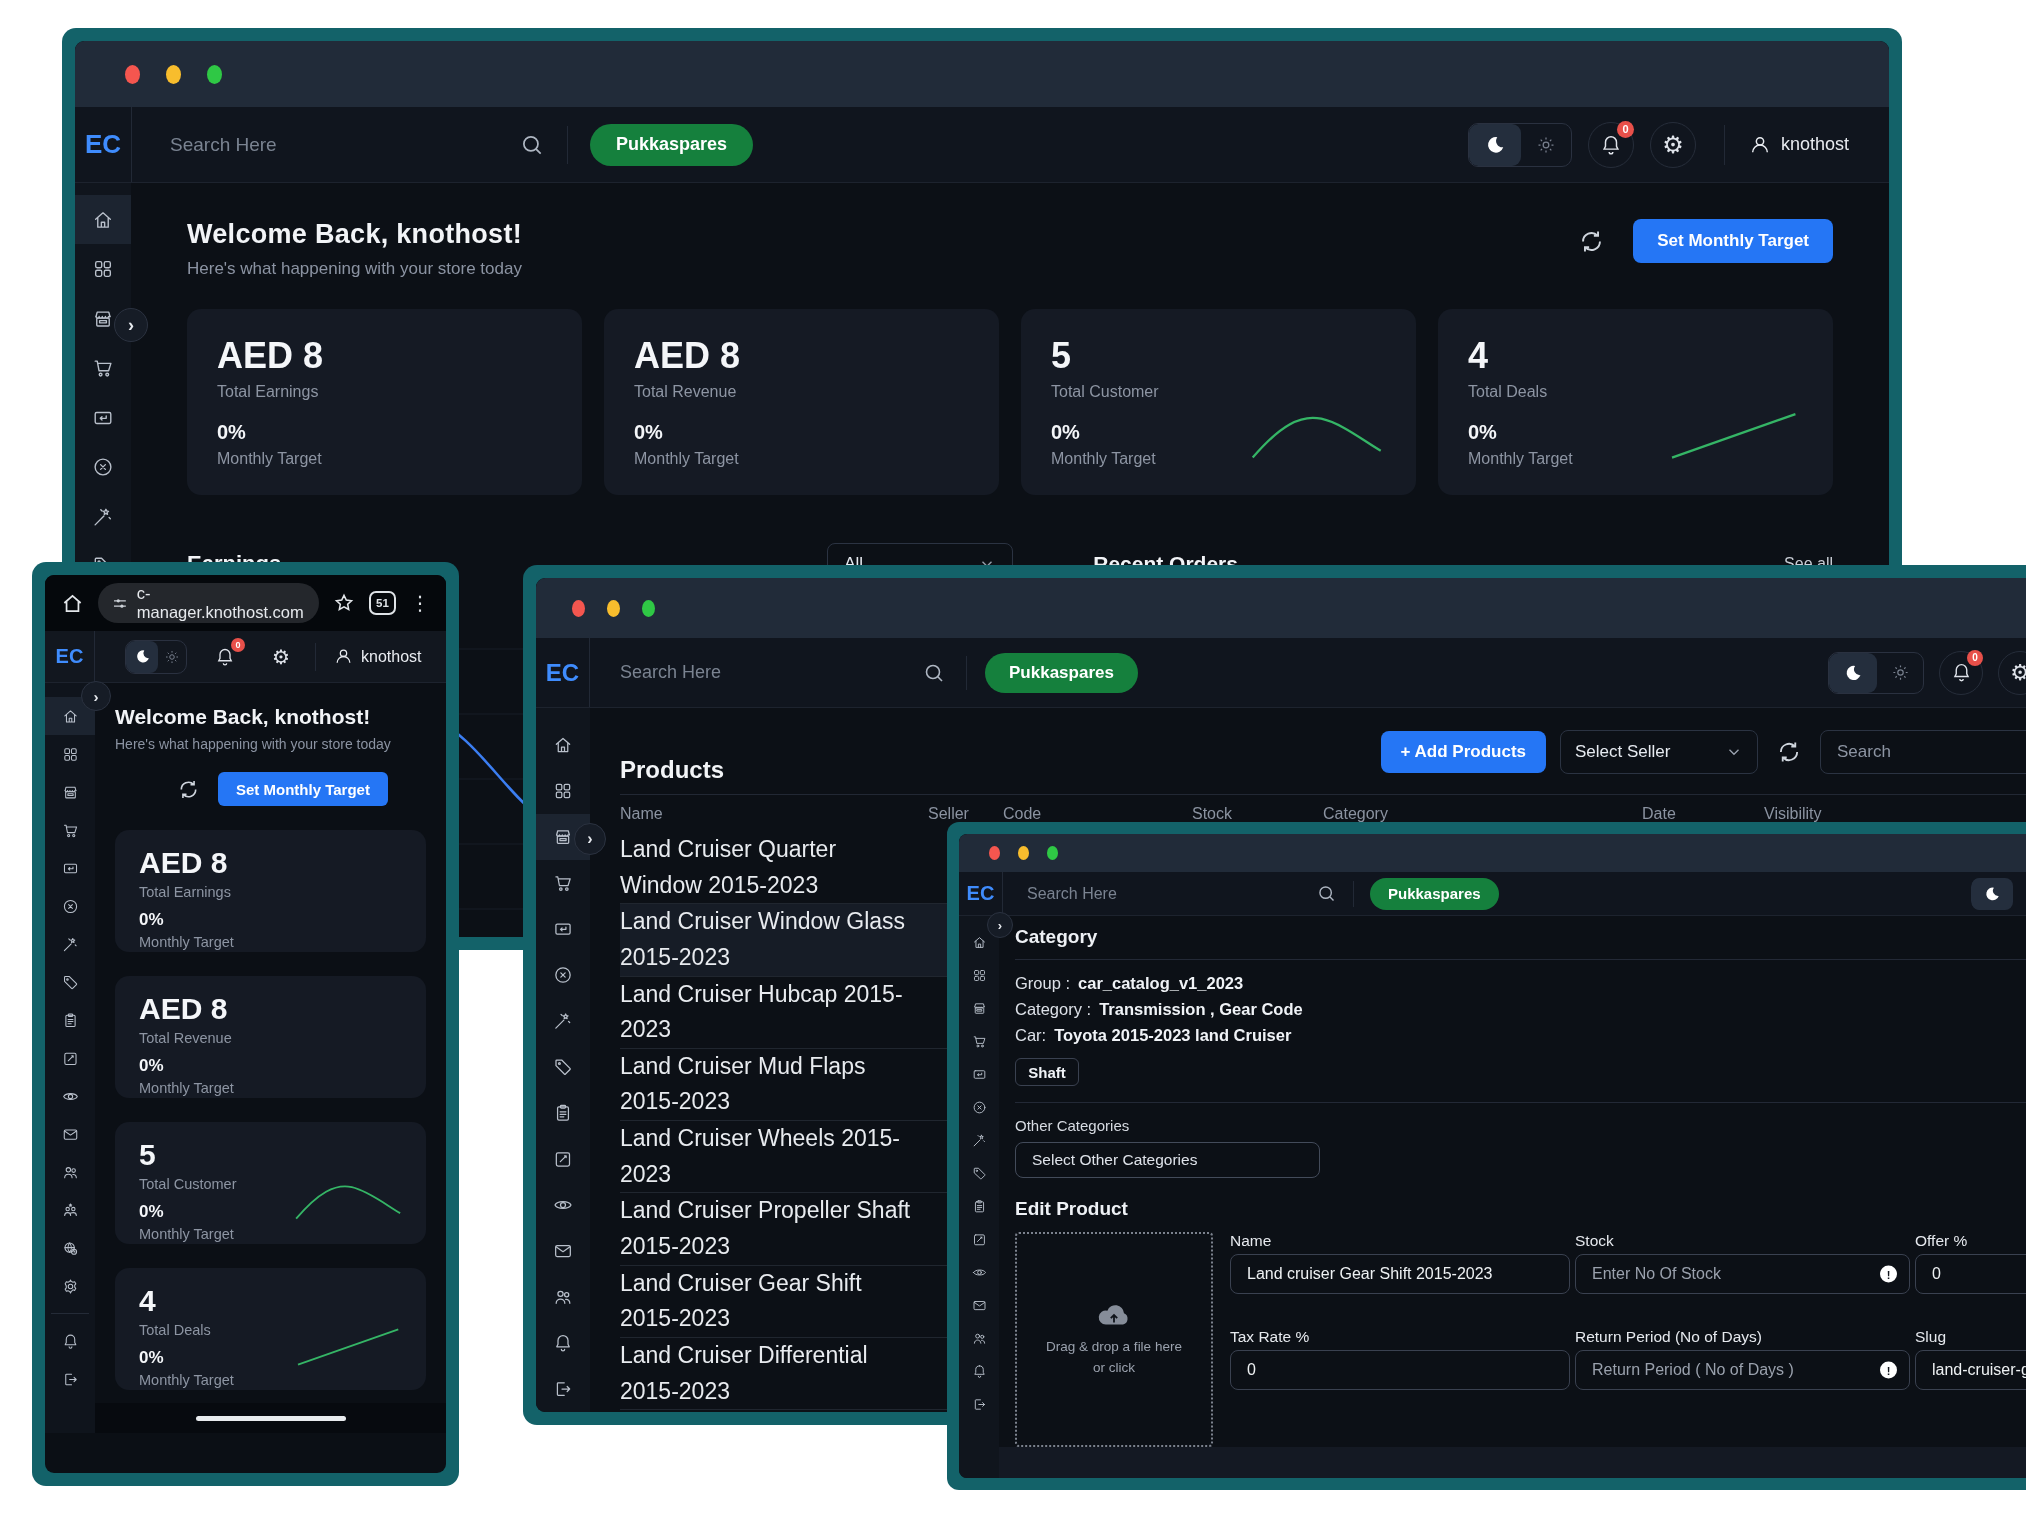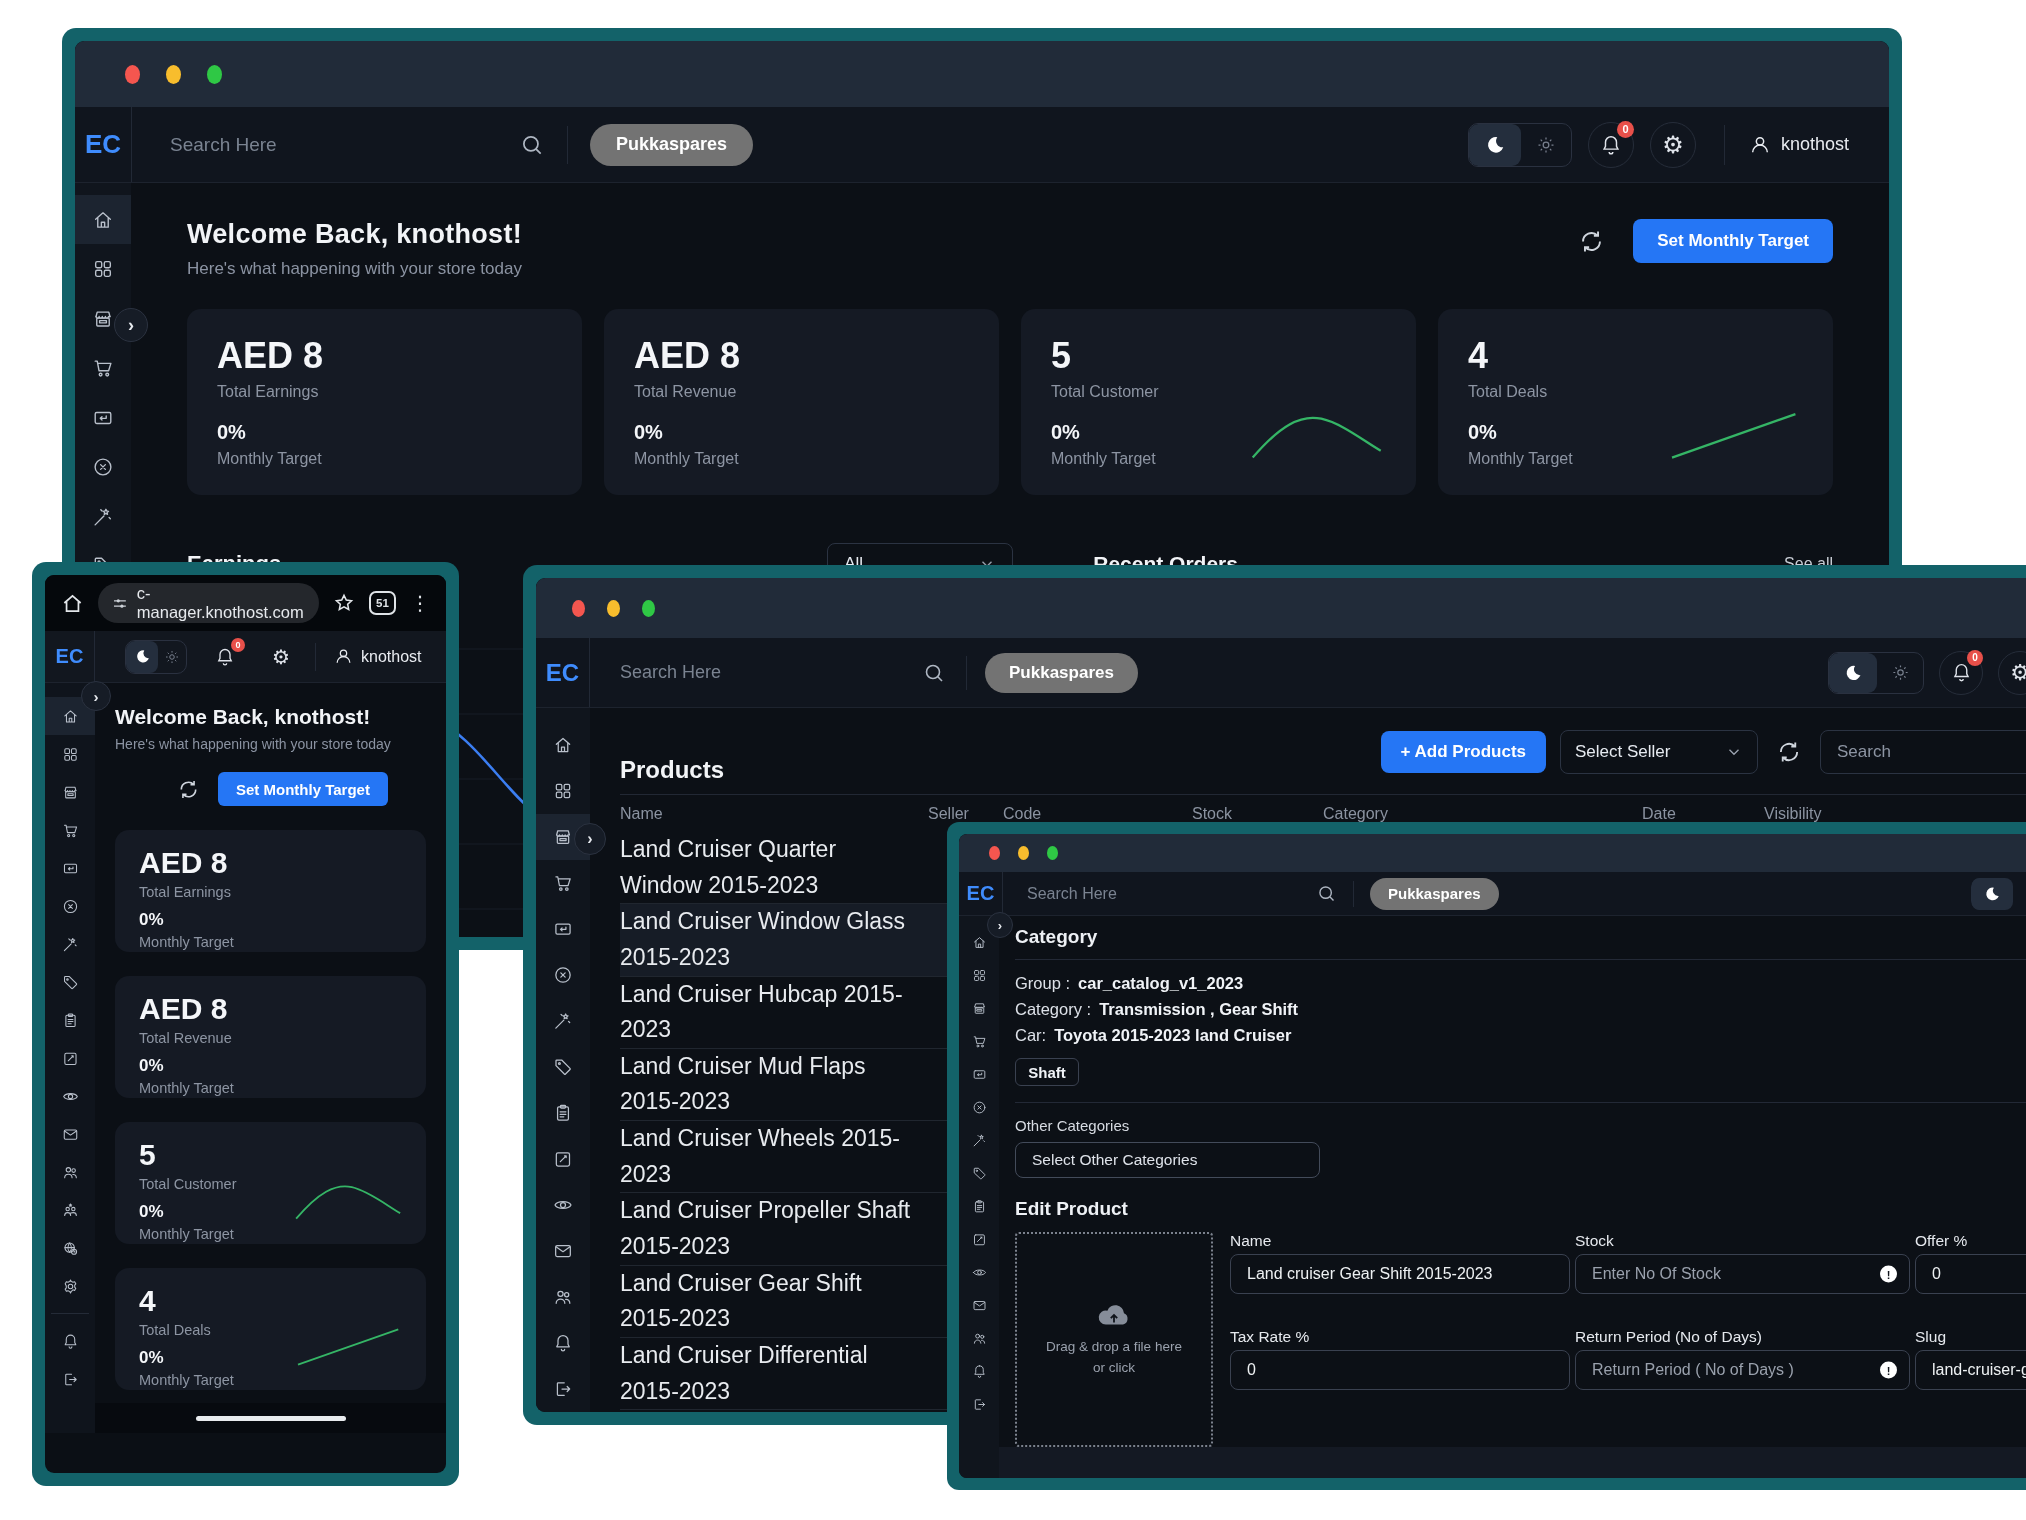--- a/index.html
+++ b/index.html
@@ -20,7 +20,7 @@
   .searchblk { display:flex; align-items:center; height:100%; }
   .searchtext { color:#7a8391; }
   .hdr-div { width:1px; background:#222936; }
-  .pill-btn { background:#737373; color:#fff; font-weight:600; border:none; border-radius:22px; display:flex; align-items:center; justify-content:center; cursor:pointer; }
+  .pill-btn { background:#15803d; color:#fff; font-weight:600; border:none; border-radius:22px; display:flex; align-items:center; justify-content:center; cursor:pointer; }
   .spacer { flex:1; }
   .toggle { border:1px solid #2a3140; border-radius:10px; display:flex; align-items:center; overflow:hidden; }
   .tg-moon { background:#242e3d; color:#fff; display:flex; align-items:center; justify-content:center; }

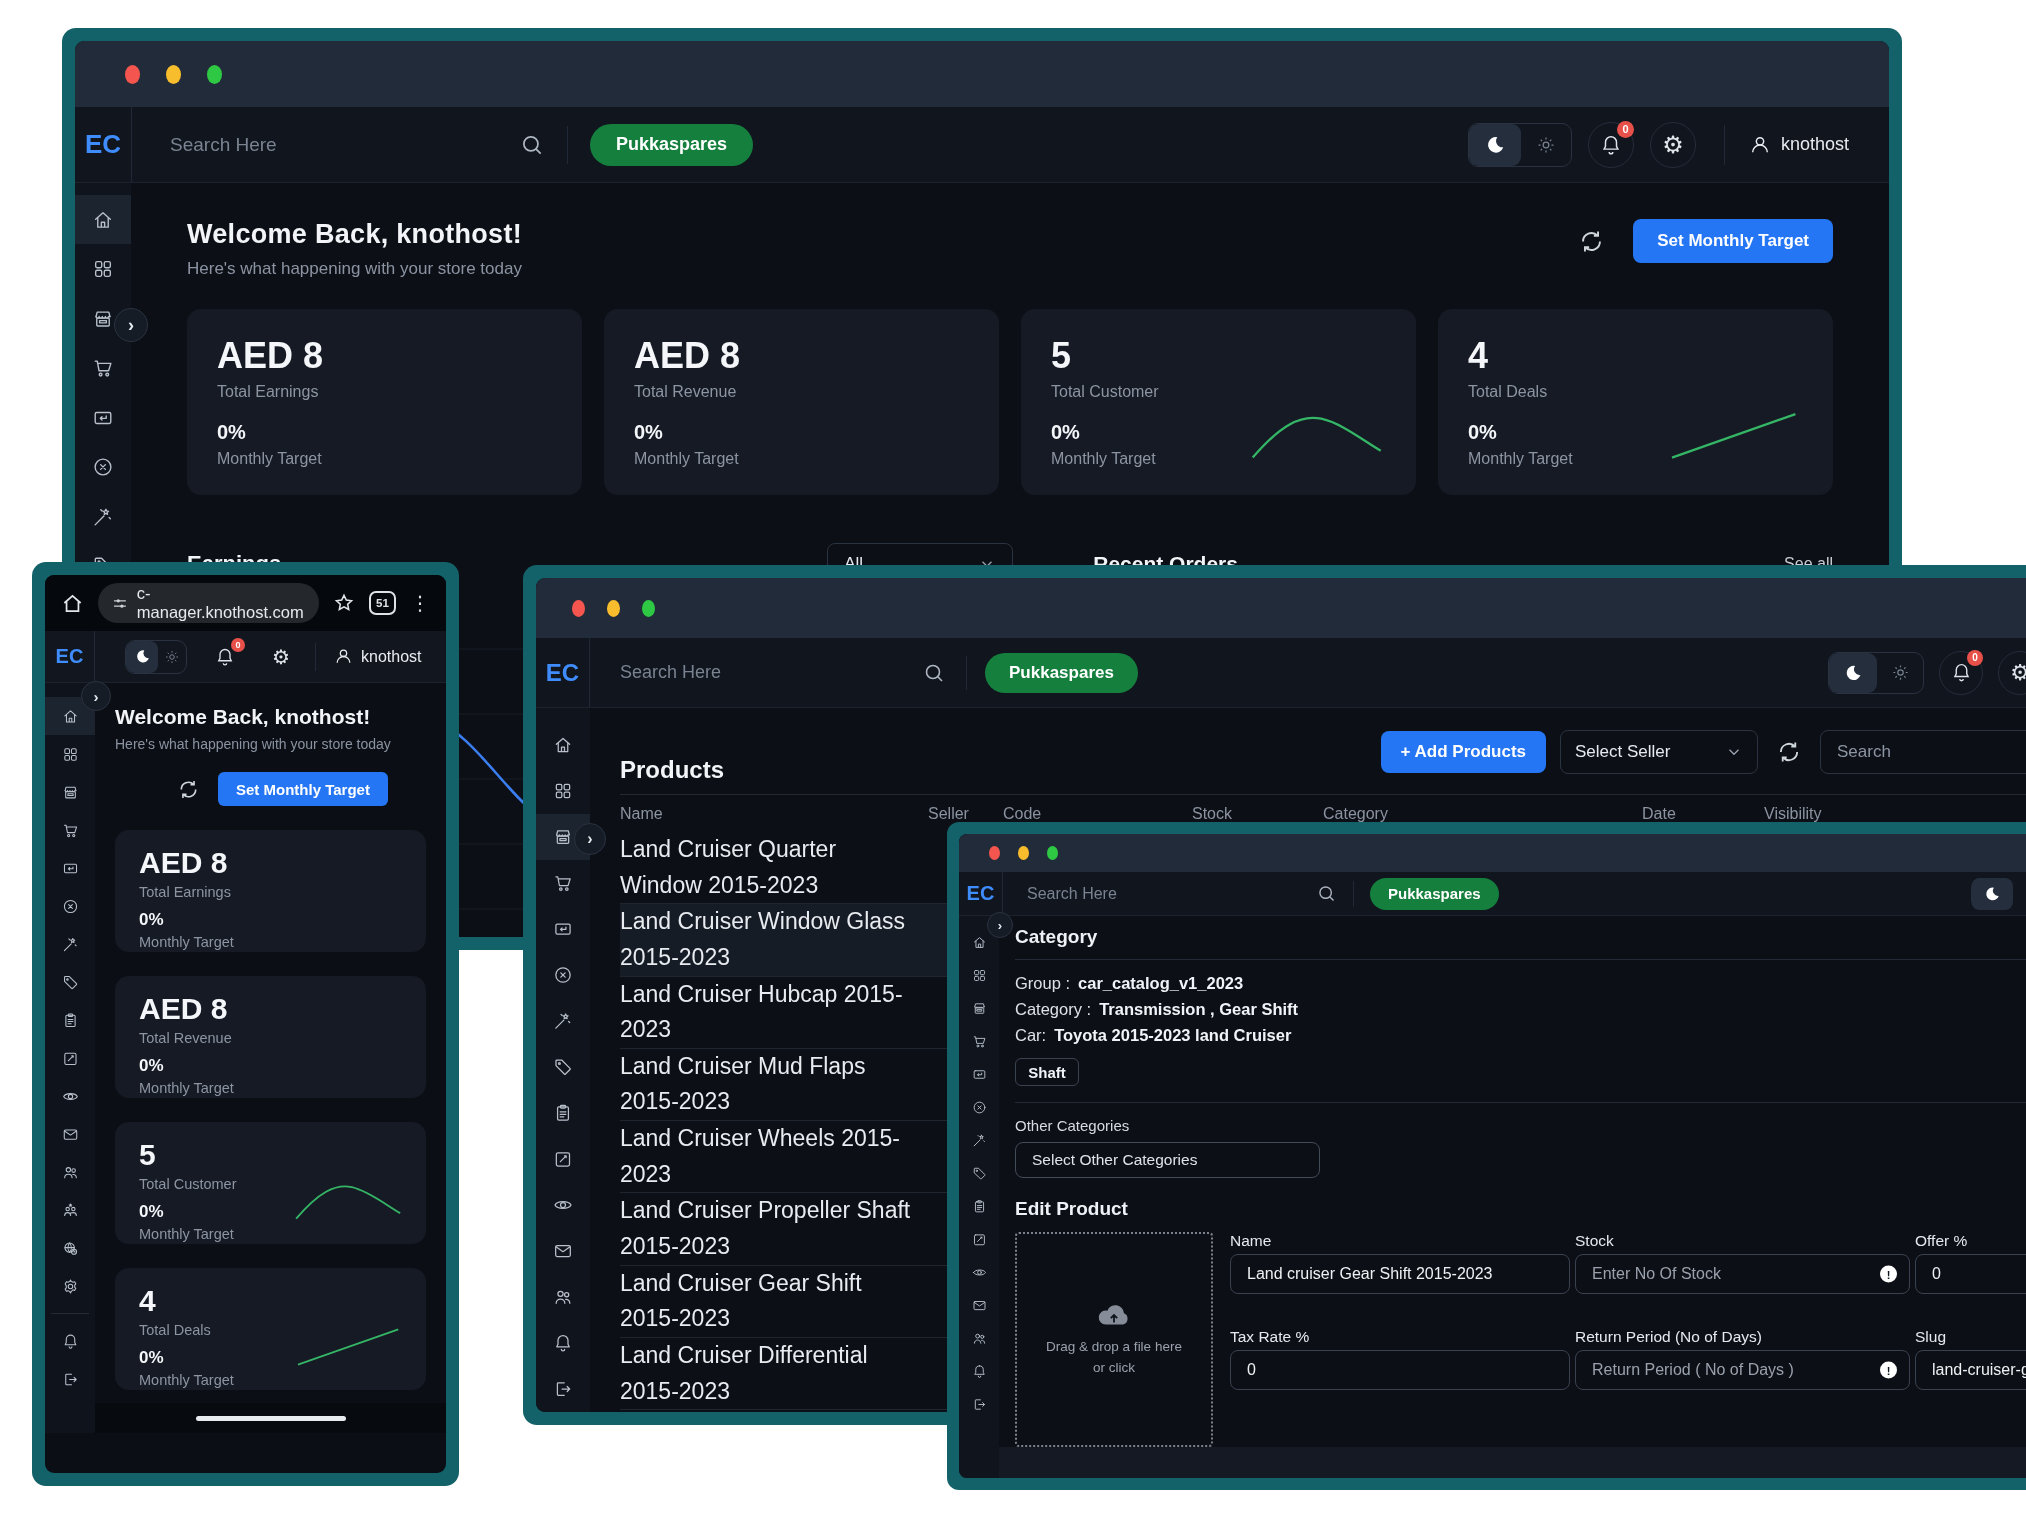--- a/index.html
+++ b/index.html
@@ -1038,7 +1038,7 @@
             <div class="divider"></div>
             <div class="cat-rows">
               <div class="cat-row"><span>Group :</span><b>car_catalog_v1_2023</b></div>
-              <div class="cat-row"><span>Category :</span><b>Transmission , Gear Shift</b></div>
+              <div class="cat-row"><span>Category :</span><b>Transmission , Gear Code</b></div>
               <div class="cat-row"><span>Car:</span><b>Toyota 2015-2023 land Cruiser</b></div>
             </div>
             <button class="reset-btn">Shaft</button>

